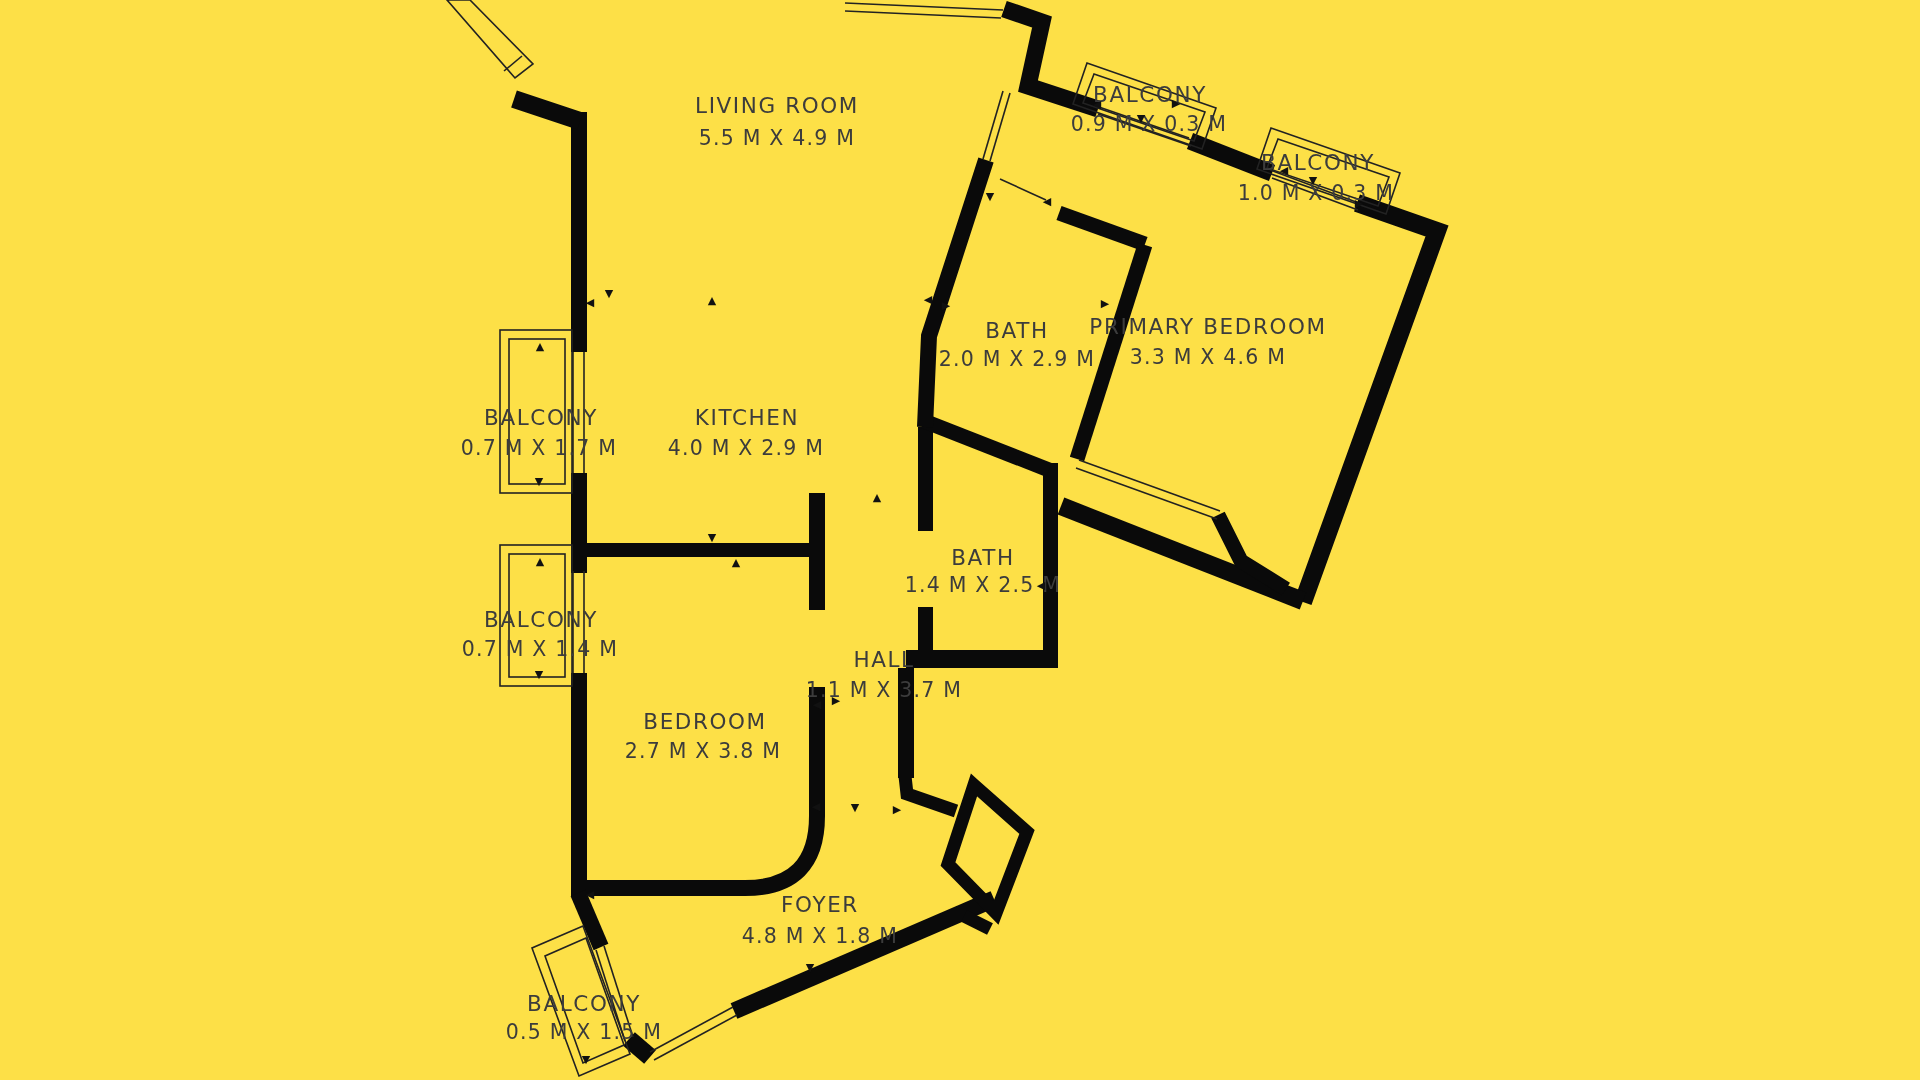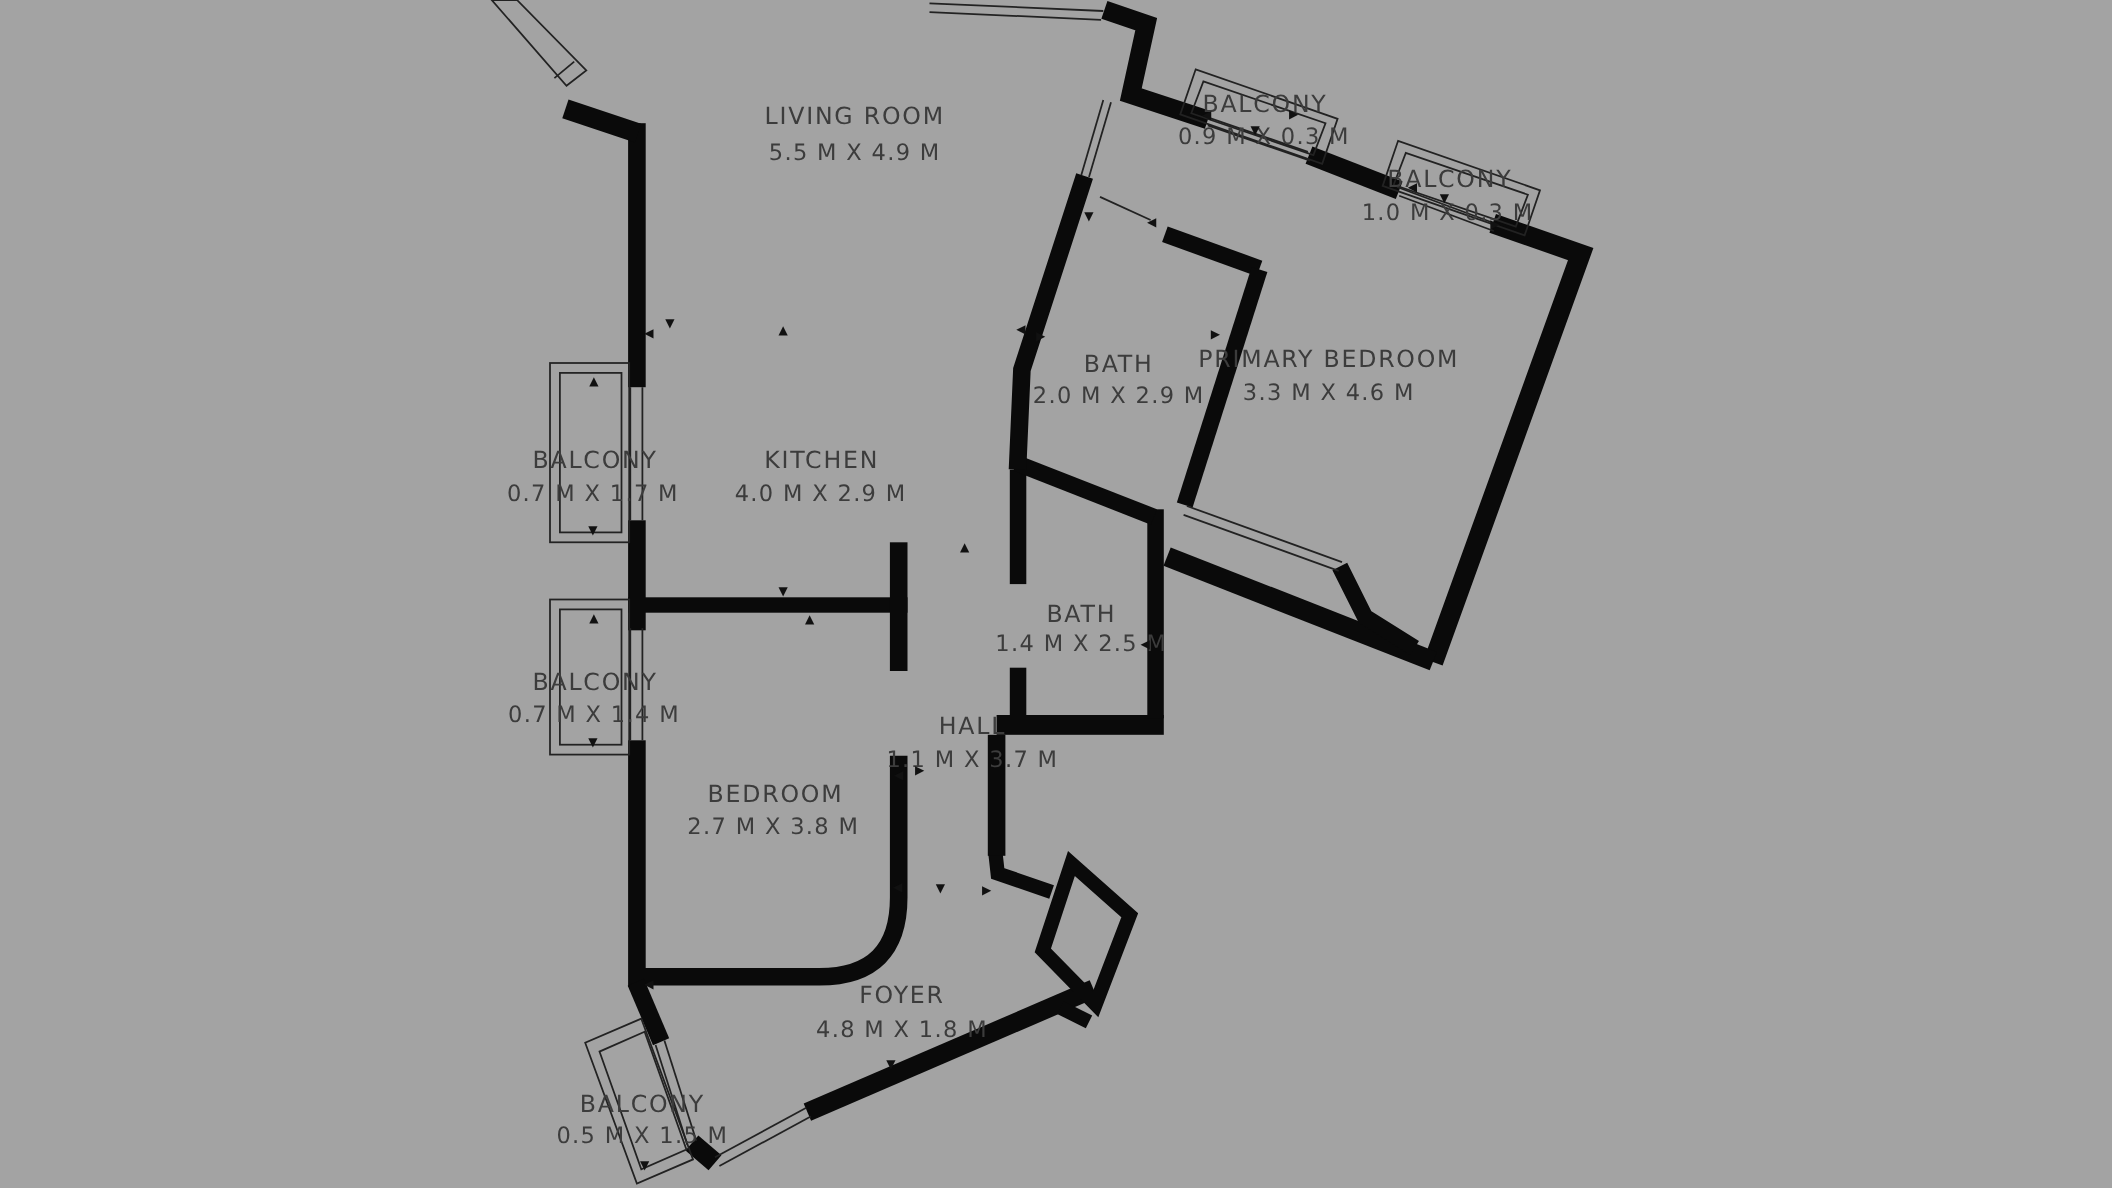--- a/index.html
+++ b/index.html
@@ -3,7 +3,7 @@
 <meta charset="utf-8">
 <style>
   html,body{margin:0;padding:0;background:#ffffff;width:1920px;height:1080px;overflow:hidden;}
-  .plan-wrap{width:1920px;height:1080px;background:#a3a3a3;}
+  .plan-wrap{width:1920px;height:1080px;background:#fde047;}
   svg{display:block;}
   .room-name, .room-dims{
     font-family:"DejaVu Sans","Liberation Sans",sans-serif;

